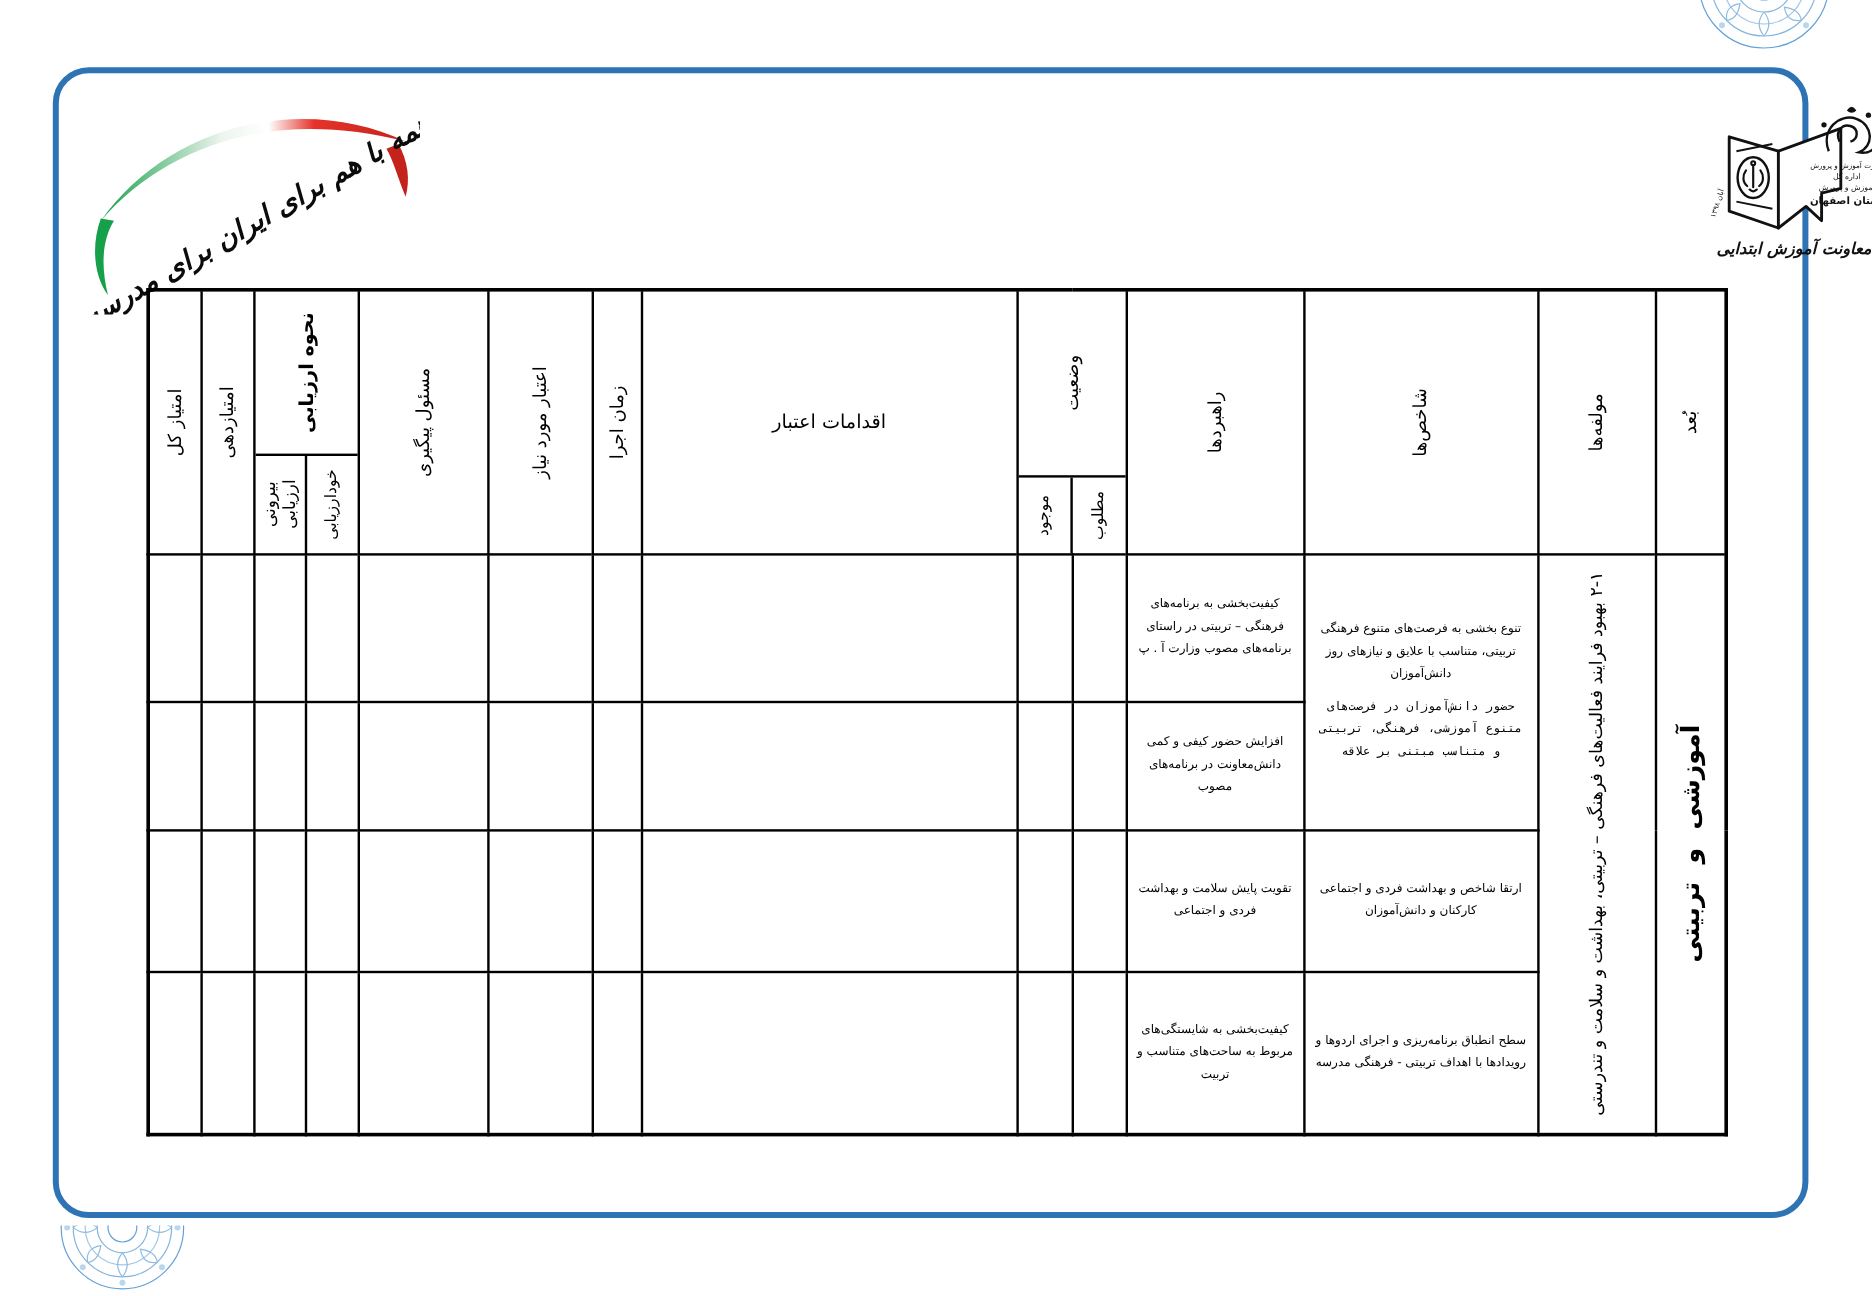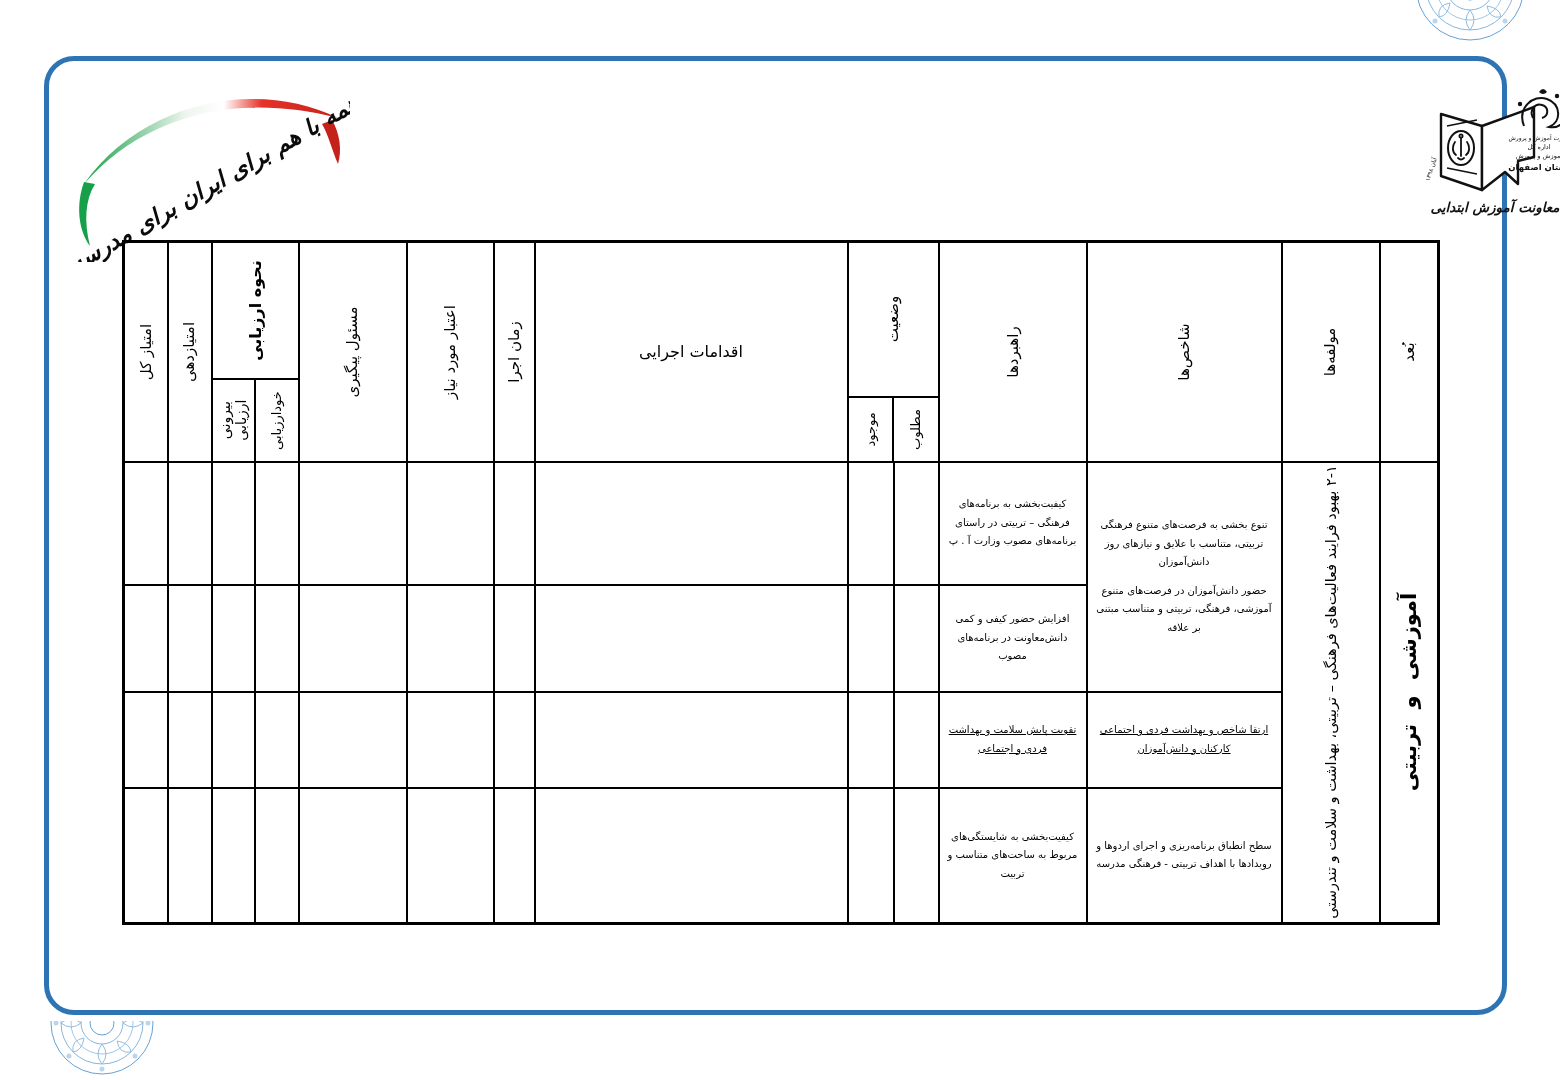--- a/index.html
+++ b/index.html
@@ -272,7 +272,7 @@
             </div>
           </div>
         </th>
-        <th style="font-size:16px">اقدامات اجرایی</th>
+        <th style="font-size:16px">اقدامات اعتبار</th>
         <th class="vcell">
           <div class="vbox">
                 <span class="vtxt">زمان اجرا</span>

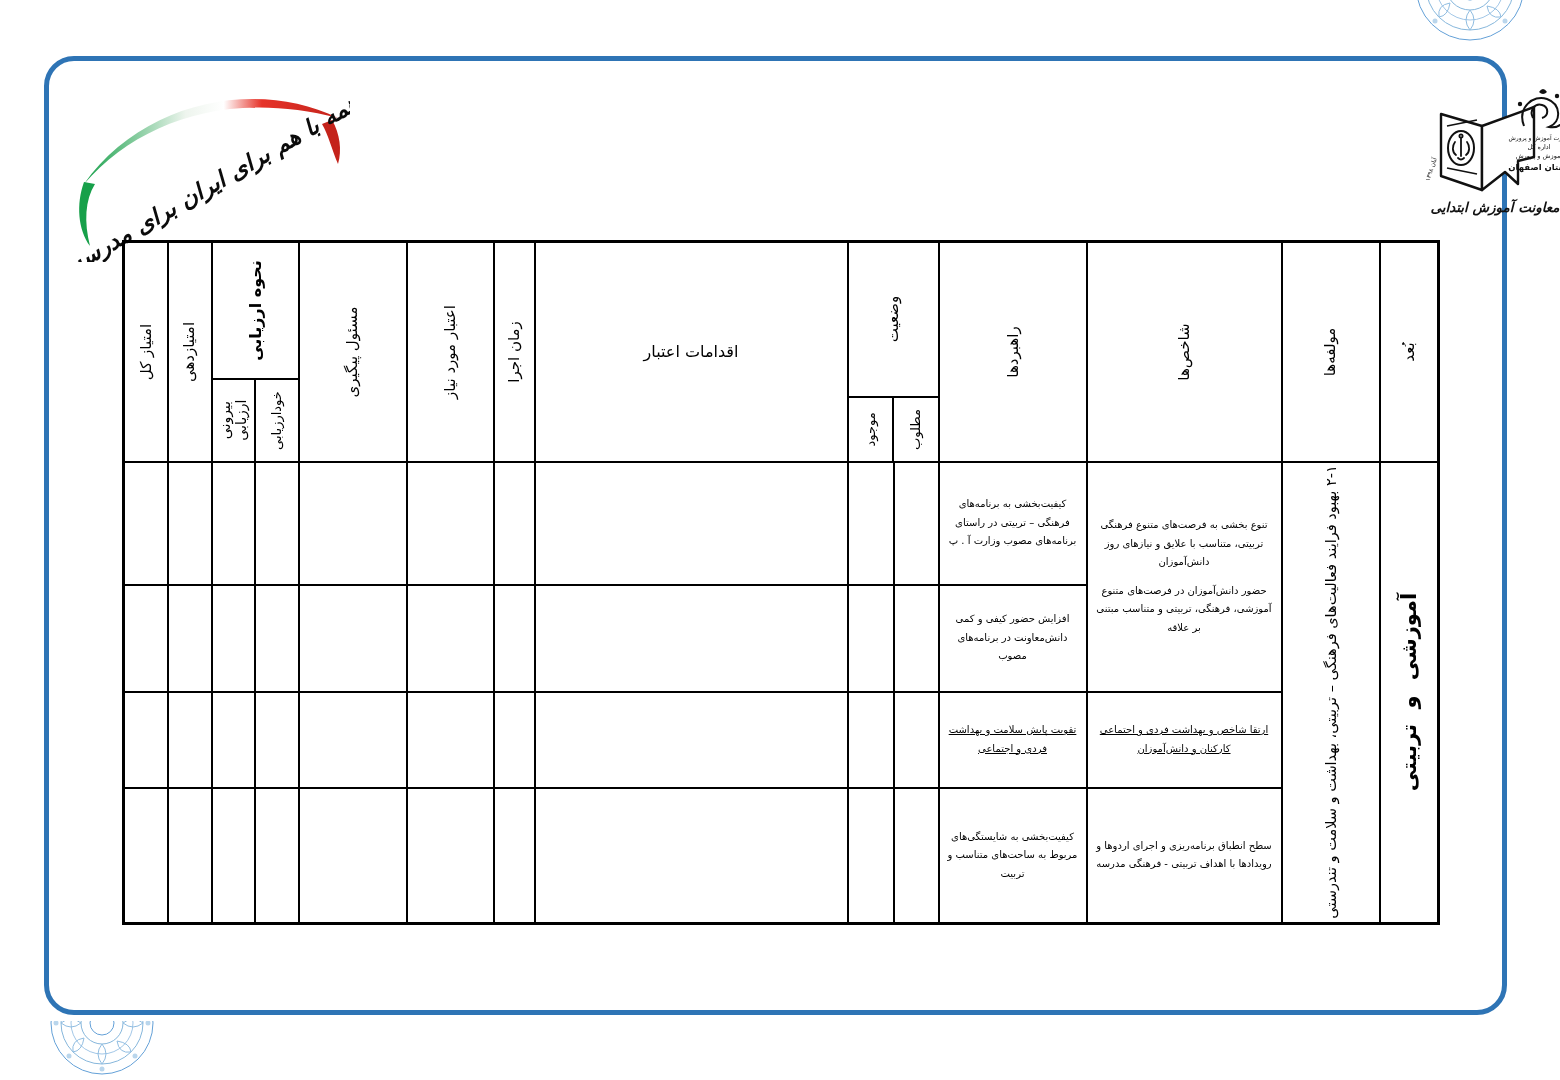--- a/index.html
+++ b/index.html
@@ -83,7 +83,7 @@
   .grp-sub .sub + .sub { border-left: none; border-right: 2px solid #000; }
   
   td.textcell { line-height: 1.85; font-size: 10px; padding: 6px 8px; }
-  td.textcell p + p { margin-top: 10px; }
+  td.textcell p + p { margin-top: 10px; font-family: Liberation Mono, monospace; }
   .mandala-svg { display: block; }
 </style>
 </head>

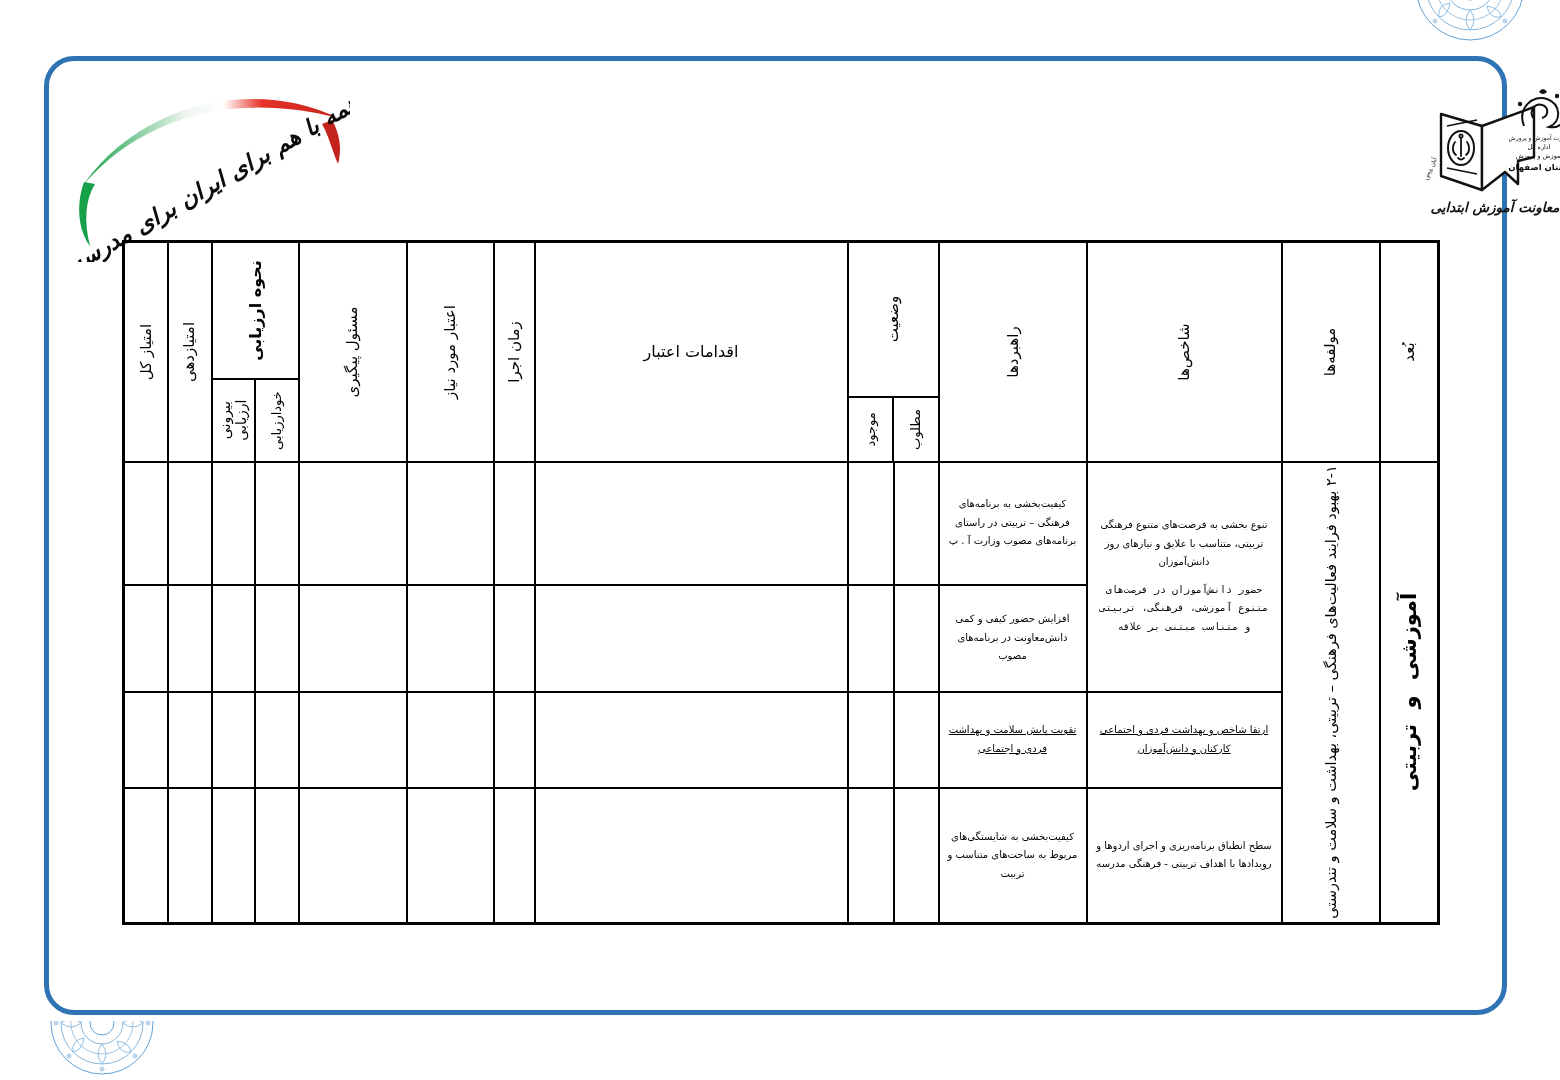--- a/index.html
+++ b/index.html
@@ -57,7 +57,7 @@
   tr.header-row th { height: 220px; }
   tr.r1 td { height: 123px; }
   tr.r2 td { height: 107px; }
-  tr.r3 td { height: 96px; text-decoration: underline; }
+  tr.r3 td { height: 118px; }
   tr.r4 td { height: 136px; }
   
   .vcell { position: relative; padding: 0; }

